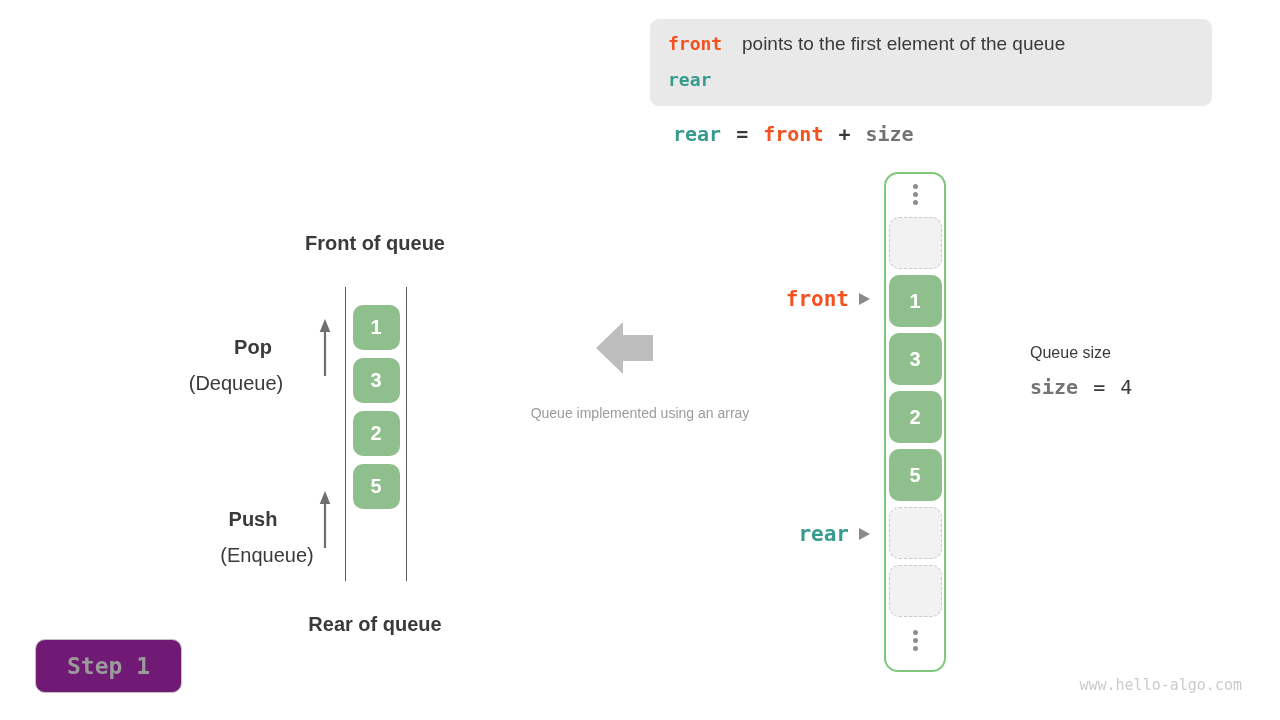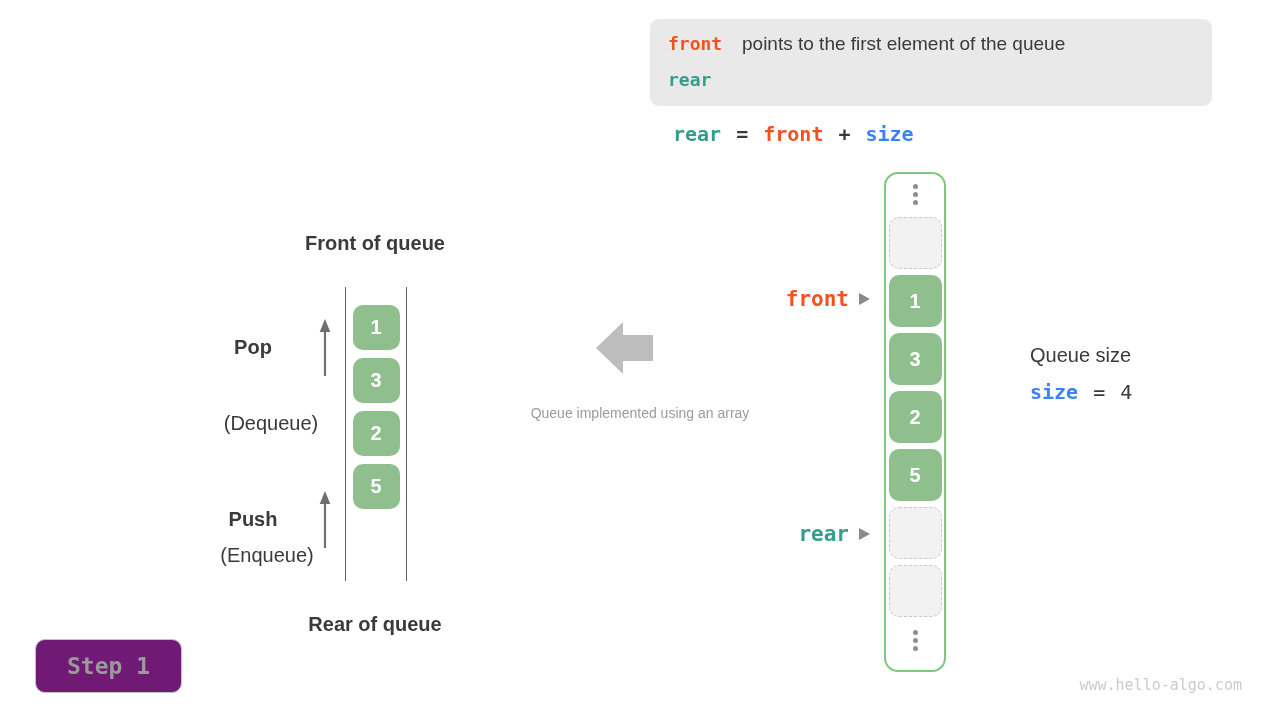--- a/index.html
+++ b/index.html
@@ -15,7 +15,7 @@
   .info-kw { font-family:"DejaVu Sans Mono", monospace; font-weight:bold; font-size:18px; width:74px; }
   .c-front { color:#f4511e; }
   .c-rear  { color:#359c8e; }
-  .c-size  { color:#3b82f6; }
+  .c-size  { color:#737373; }
   .c-op    { color:#3a3a3a; }
 
   

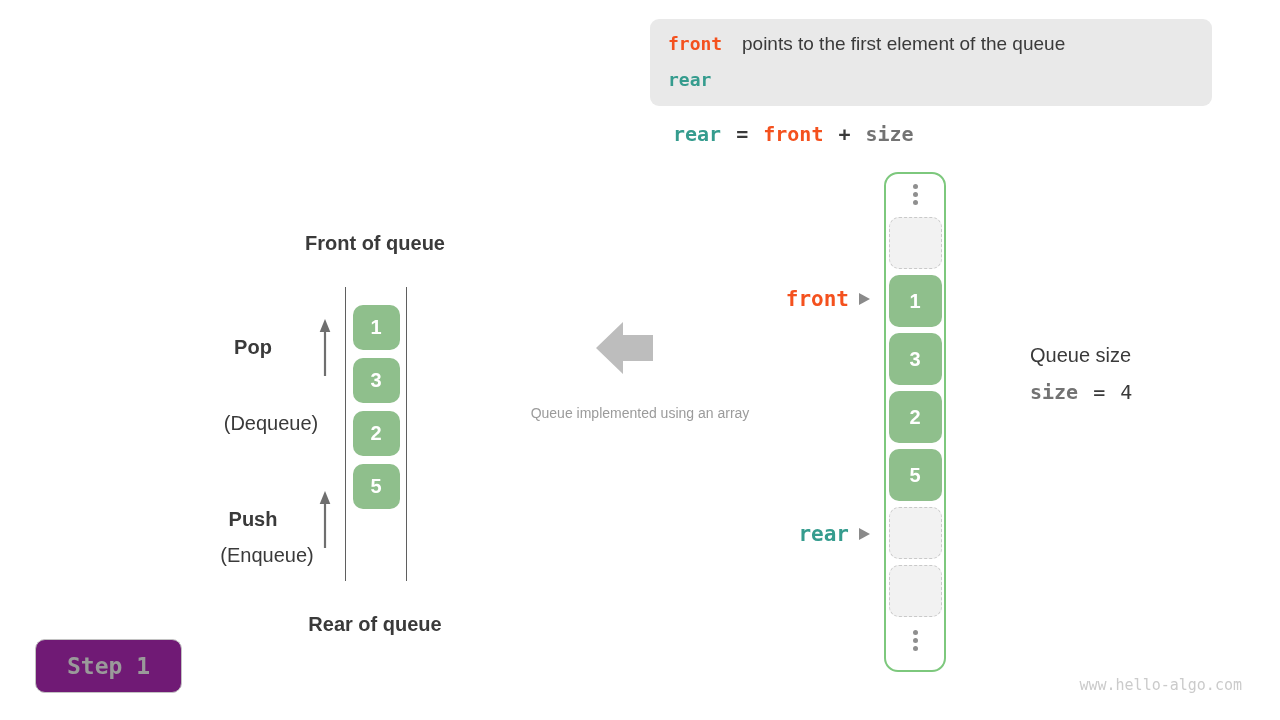--- a/index.html
+++ b/index.html
@@ -69,7 +69,7 @@
 
   
   .qsize { position:absolute; left:1030px; top:344px; }
-  .qsize-title { font-size:20px; color:#3a3a3a; }
+  .qsize-title { font-size:16px; color:#3a3a3a; }
   .qsize-line { margin-top:13px; display:flex; align-items:baseline; gap:15px;
                 font-family:"DejaVu Sans Mono", monospace; font-size:20px; }
   .qsize-line .var { font-weight:bold; }

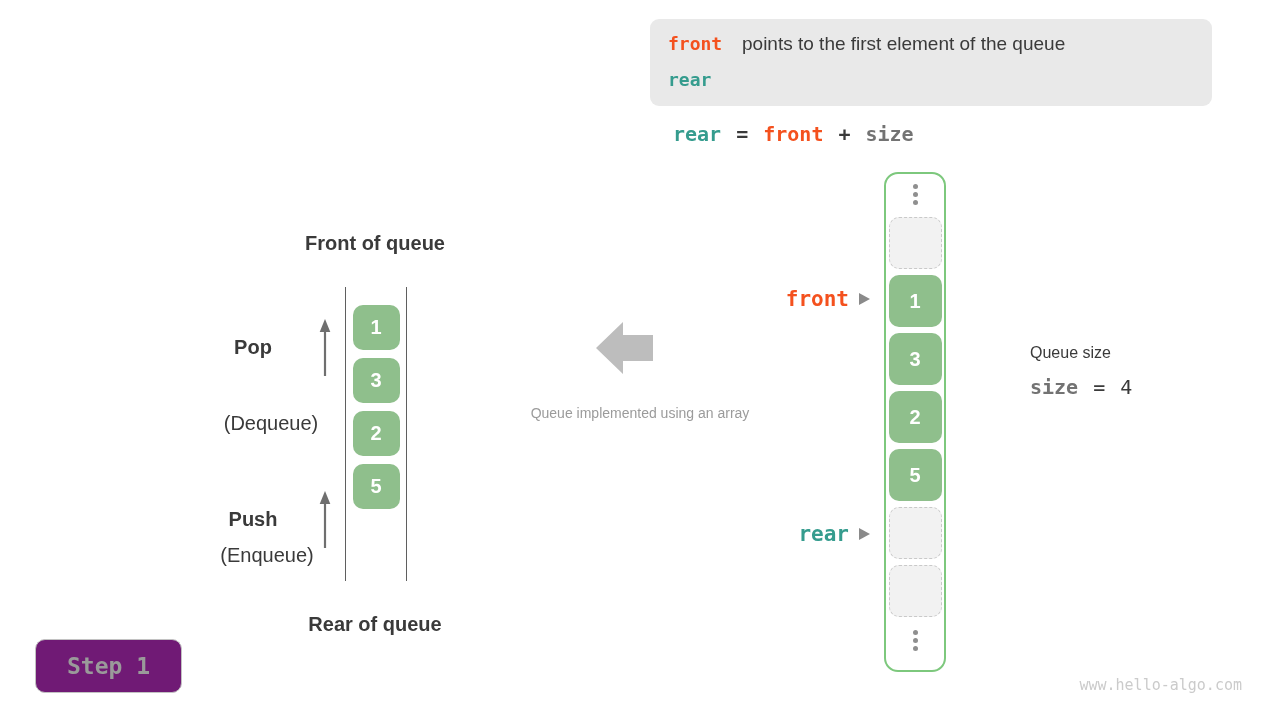--- a/index.html
+++ b/index.html
@@ -29,7 +29,7 @@
   .pop-title  { left:198px; top:336px; width:110px; }
   .push-title { left:198px; top:508px; width:110px; }
   .sub { position:absolute; font-size:20px; text-align:center; color:#3a3a3a; }
-  .pop-sub  { left:191px; top:372px; width:160px;margin-top:40px; }
+  .pop-sub  { left:156px; top:372px; width:160px; }
   .push-sub { left:187px; top:544px; width:160px; }
   .channel { position:absolute; left:345px; top:287px; width:62px; height:294px;
              border-left:1.6px solid #5f5f5f; border-right:1.6px solid #5f5f5f;

